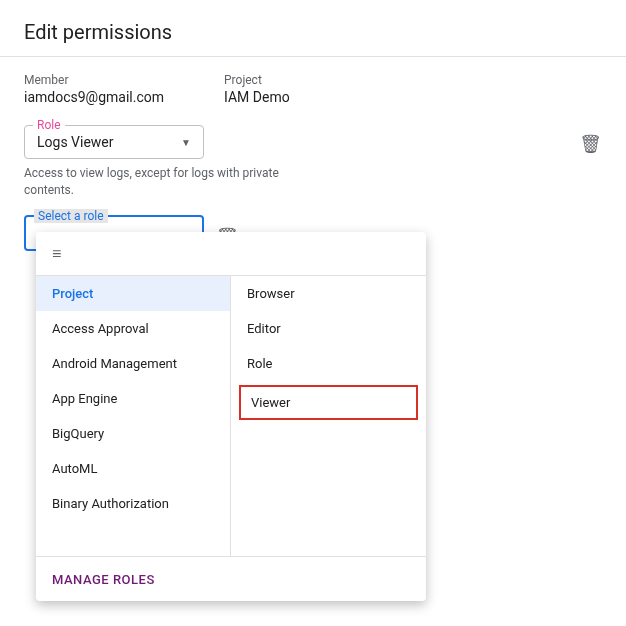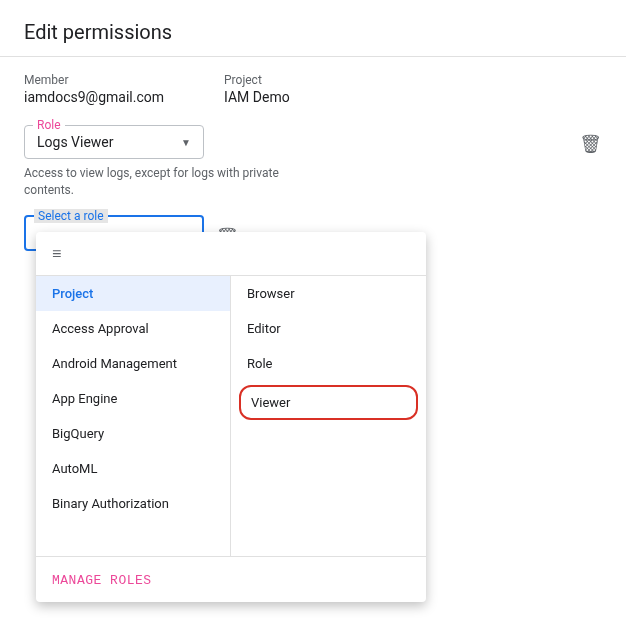--- a/index.html
+++ b/index.html
@@ -195,7 +195,7 @@
     }
     .right-pane-item.highlighted {
       border: 2px solid #d93025;
-      border-radius: 12px;
+      border-radius: 0;
       margin: 4px 8px;
       padding: 8px 10px;
     }

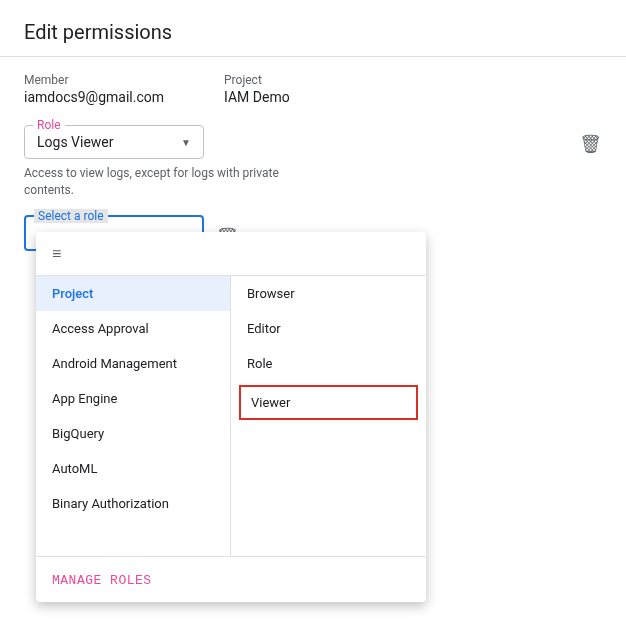--- a/index.html
+++ b/index.html
@@ -205,11 +205,10 @@
     }
     .manage-roles-link {
       font-size: 13px;
-      color: #ec4899;
+      color: #701a75;
       font-weight: 500;
       cursor: pointer;
       letter-spacing: 0.5px;
-      font-family: Liberation Mono, monospace;
     }
     .trash-right {
       margin-left: auto;

